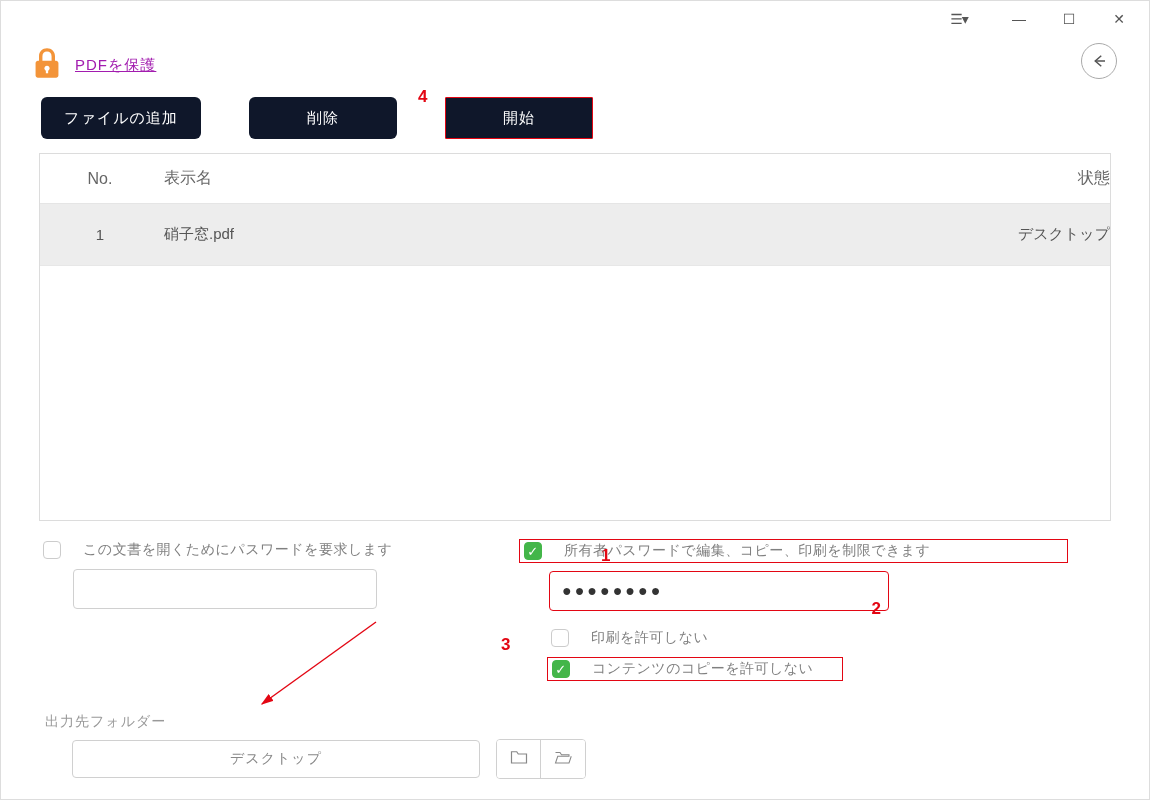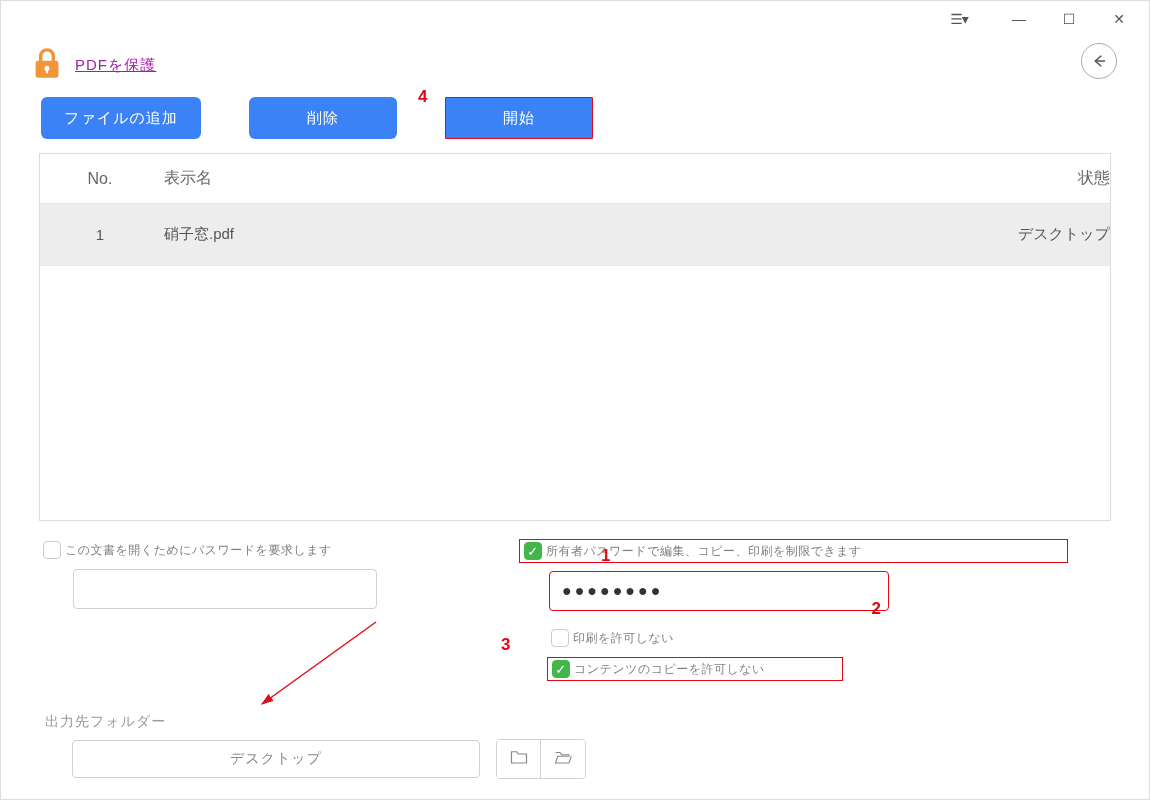--- a/index.html
+++ b/index.html
@@ -78,7 +78,7 @@
     .btn {
       width: 160px;
       height: 42px;
-      background: #3b82f6;
+      background: #0f172a;
       color: #fff;
       border: none;
       border-radius: 6px;

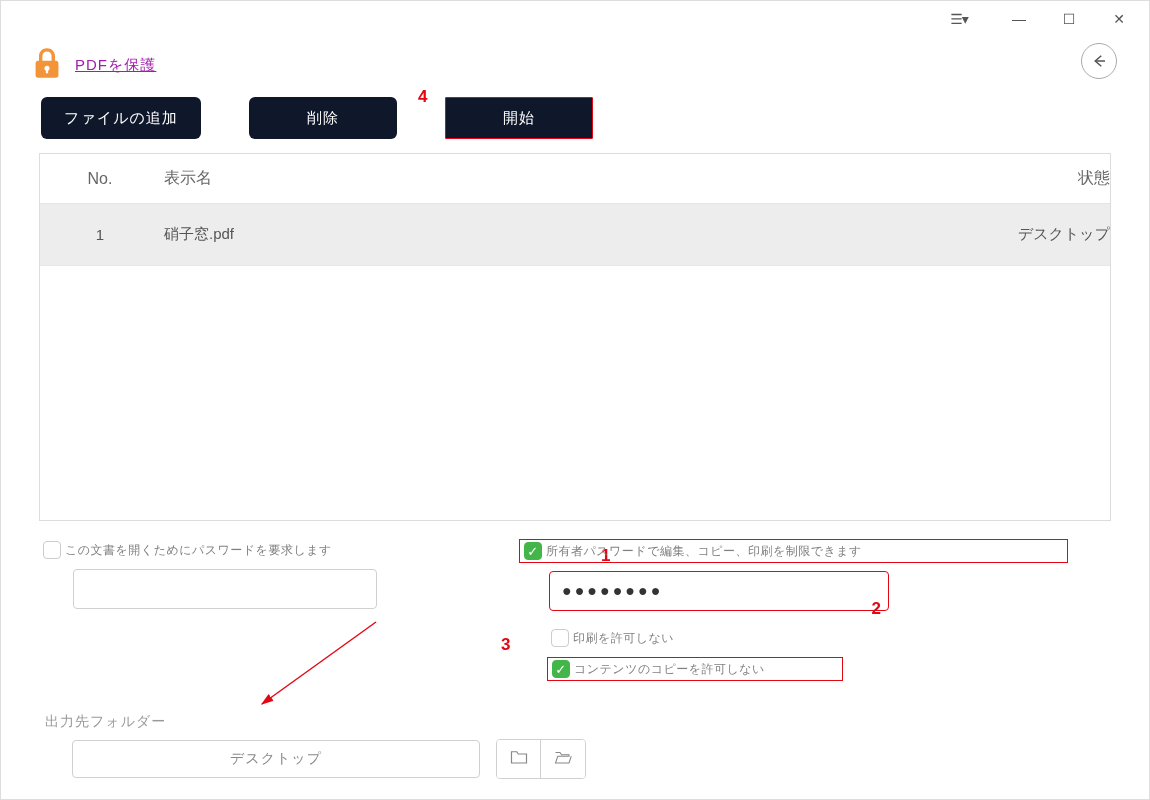--- a/index.html
+++ b/index.html
@@ -133,9 +133,9 @@
     .chk-row {
       display: flex;
       align-items: center;
-      gap: 4px;
+      gap: 22px;
       color: #808080;
-      font-size: 12px;
+      font-size: 14px;
       letter-spacing: 0.5px;
       padding: 2px 4px;
     }

